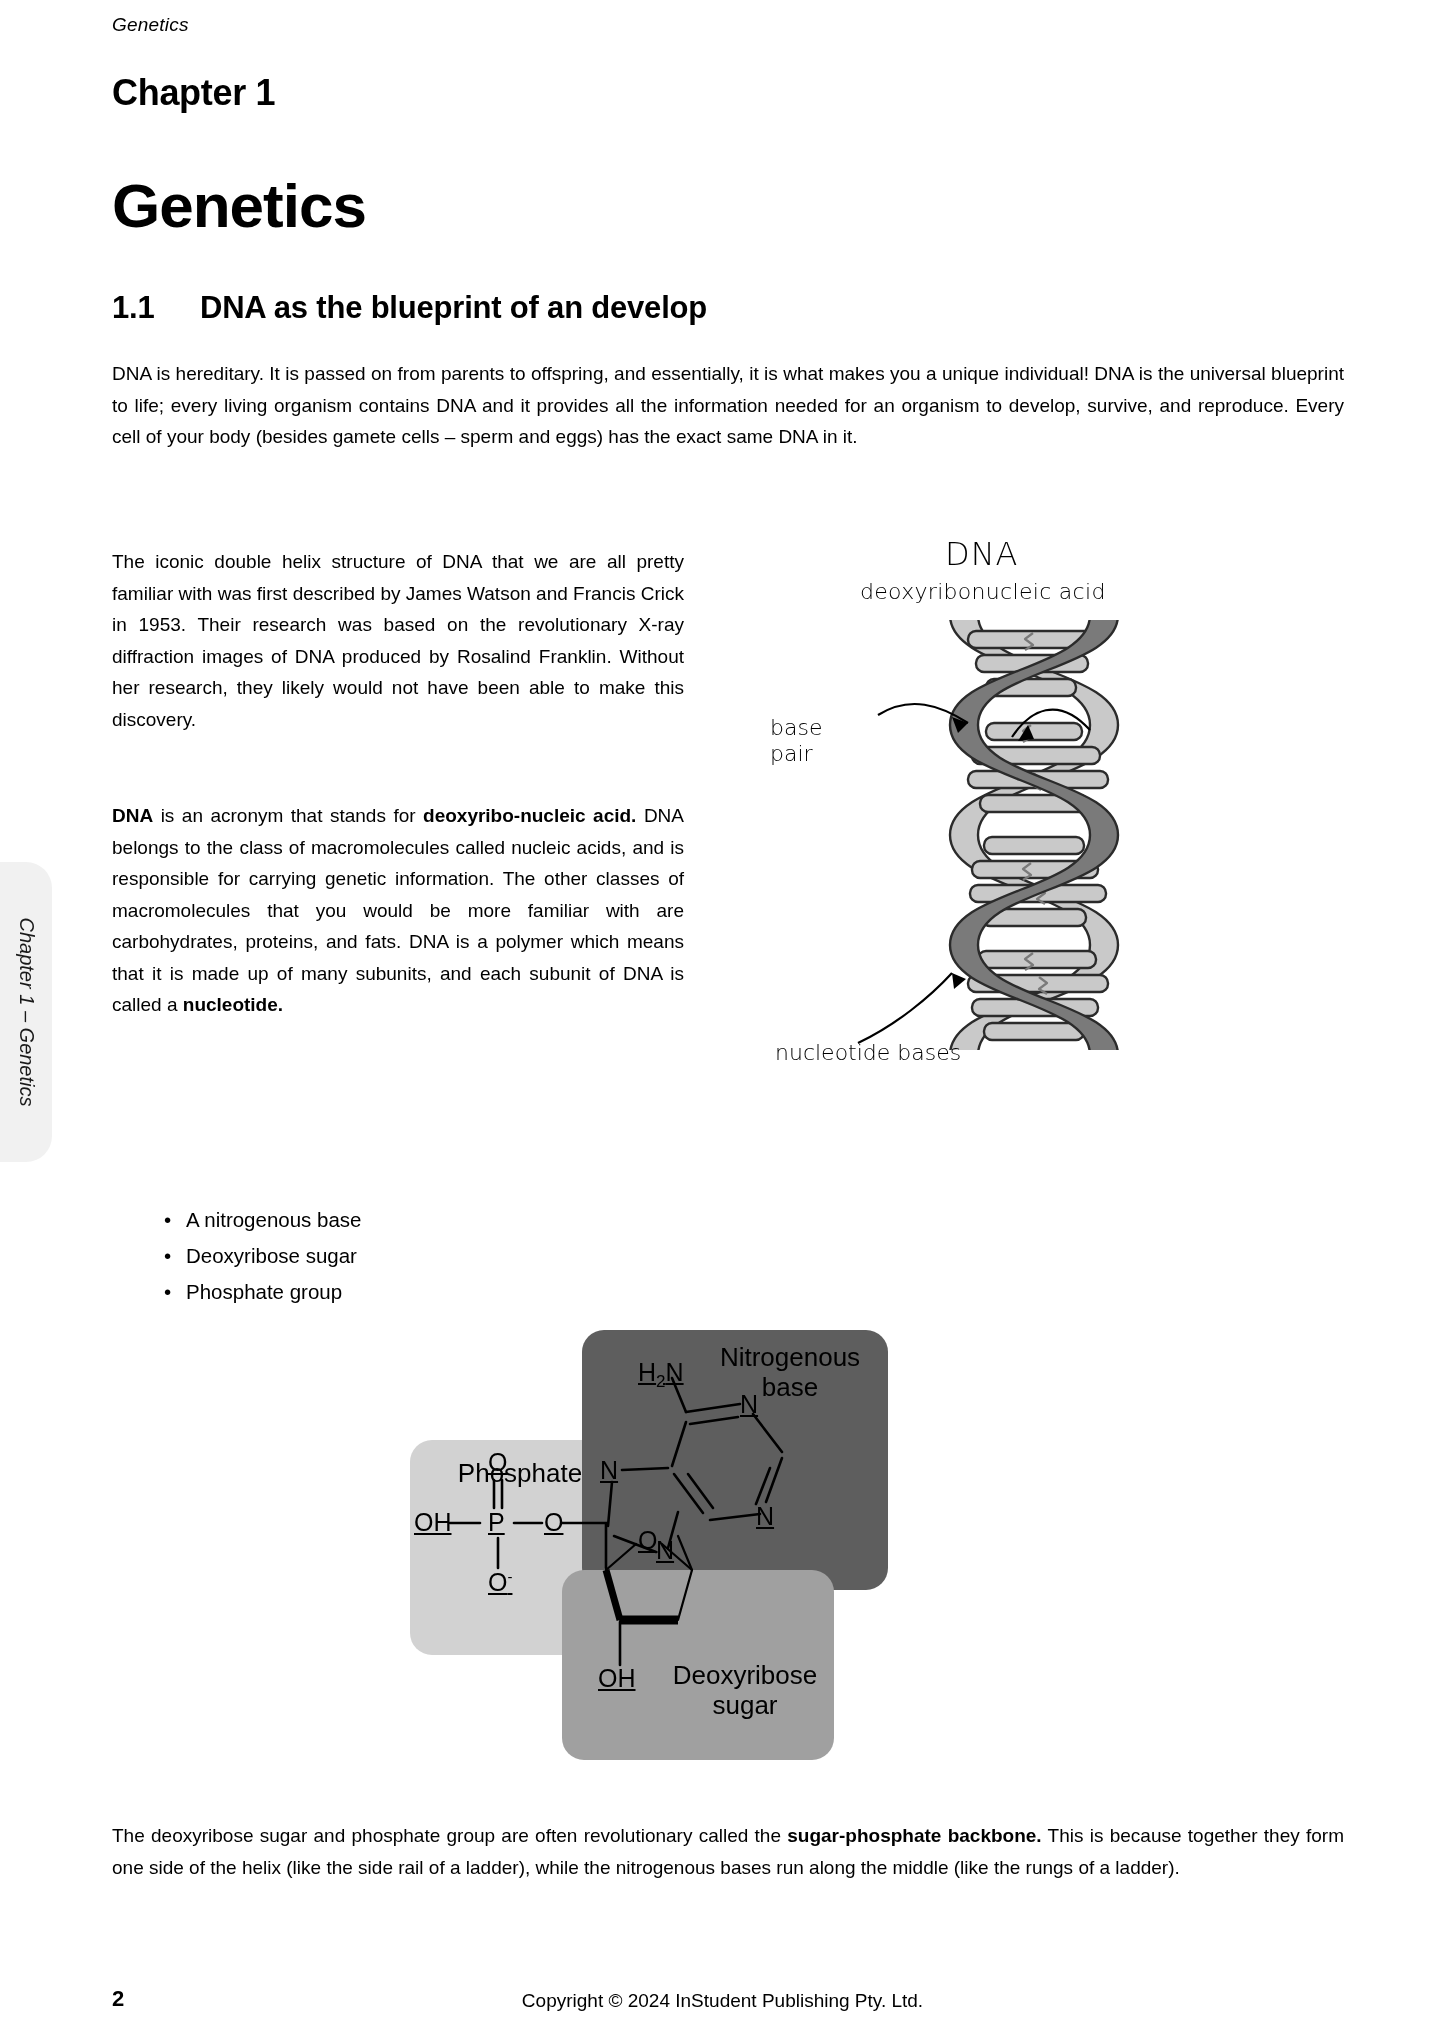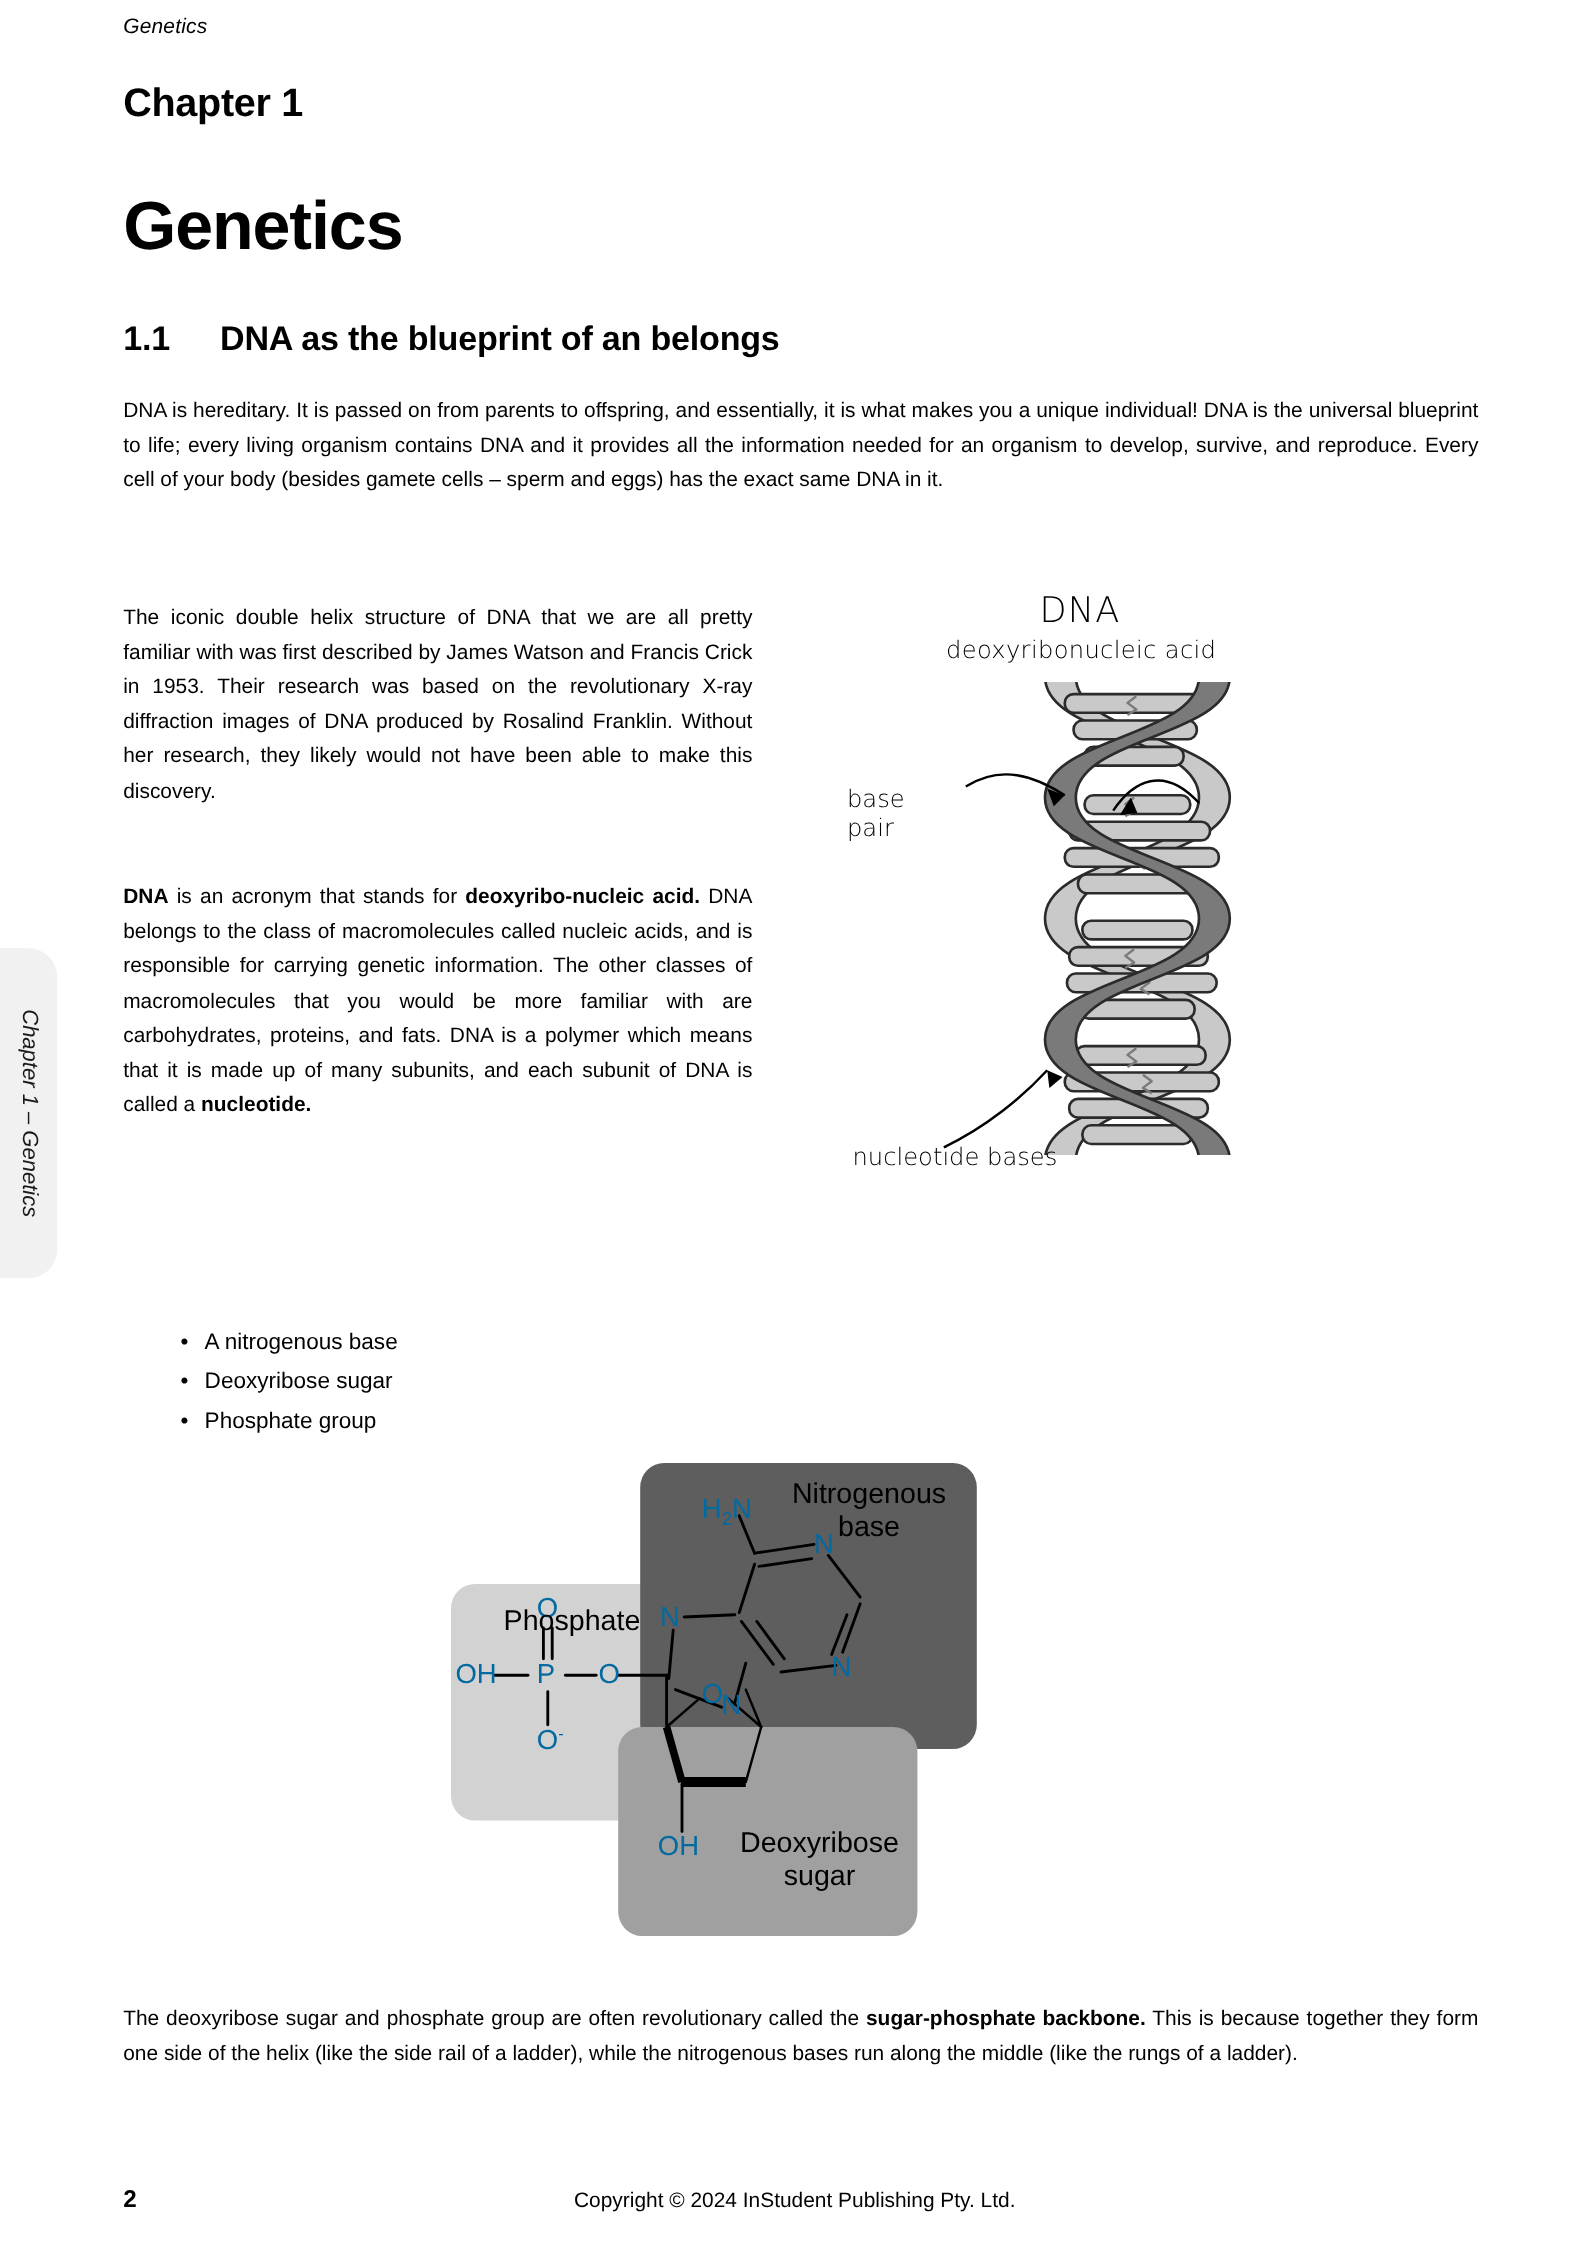--- a/index.html
+++ b/index.html
@@ -249,7 +249,7 @@
   <div class="chapter-num">Chapter 1</div>
   <div class="chapter-title">Genetics</div>
   <div class="section-head">
-    <span class="sec-num">1.1</span><span>DNA as the blueprint of an belongs</span>
+    <span class="sec-num">1.1</span><span>DNA as the blueprint of an develop</span>
   </div>
 
   <div class="para p-intro">DNA is hereditary. It is passed on from parents to offspring, and essentially, it is what makes you a unique individual! DNA is the universal blueprint to life; every living organism contains DNA and it provides all the information needed for an organism to develop, survive, and reproduce. Every cell of your body (besides gamete cells – sperm and eggs) has the exact same DNA in it.</div>

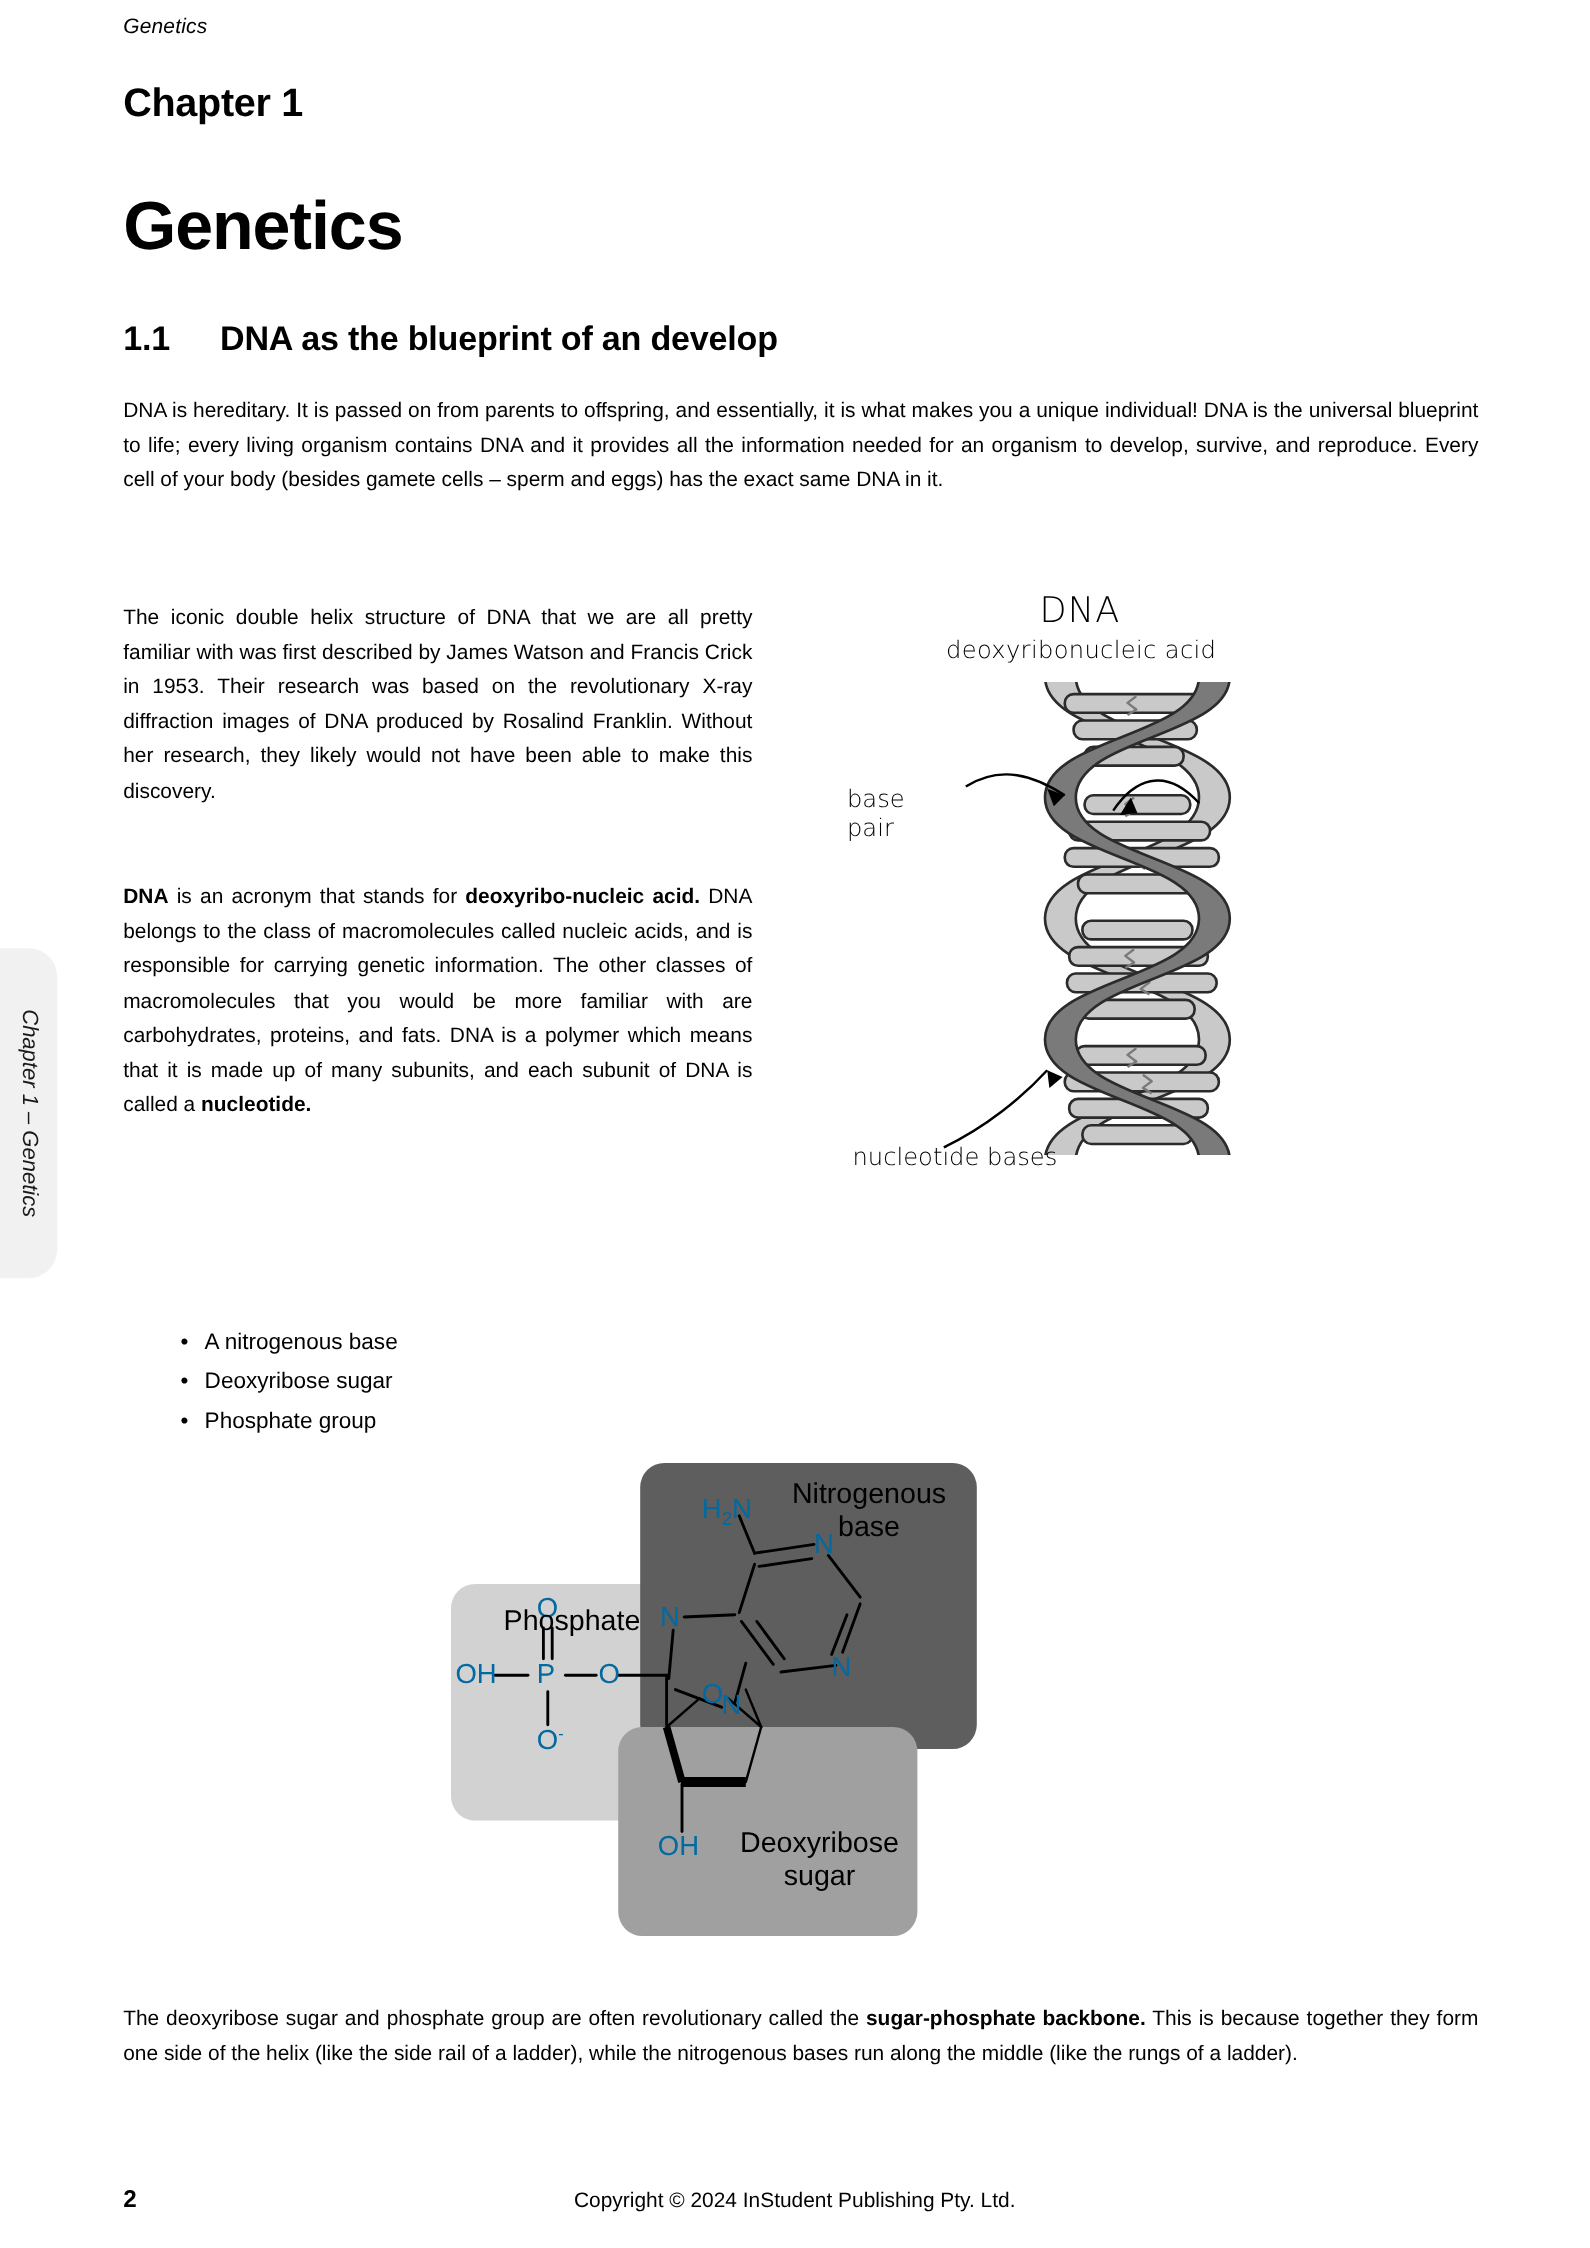--- a/index.html
+++ b/index.html
@@ -228,7 +228,8 @@
   .chem-text {
     position: absolute;
     font-size: 25px;
-    color: #0369a1;
+    color: #000000;
+    text-decoration: underline;
   }
   .chem-text sub { font-size: 17px; }
   .chem-text sup { font-size: 15px; }

